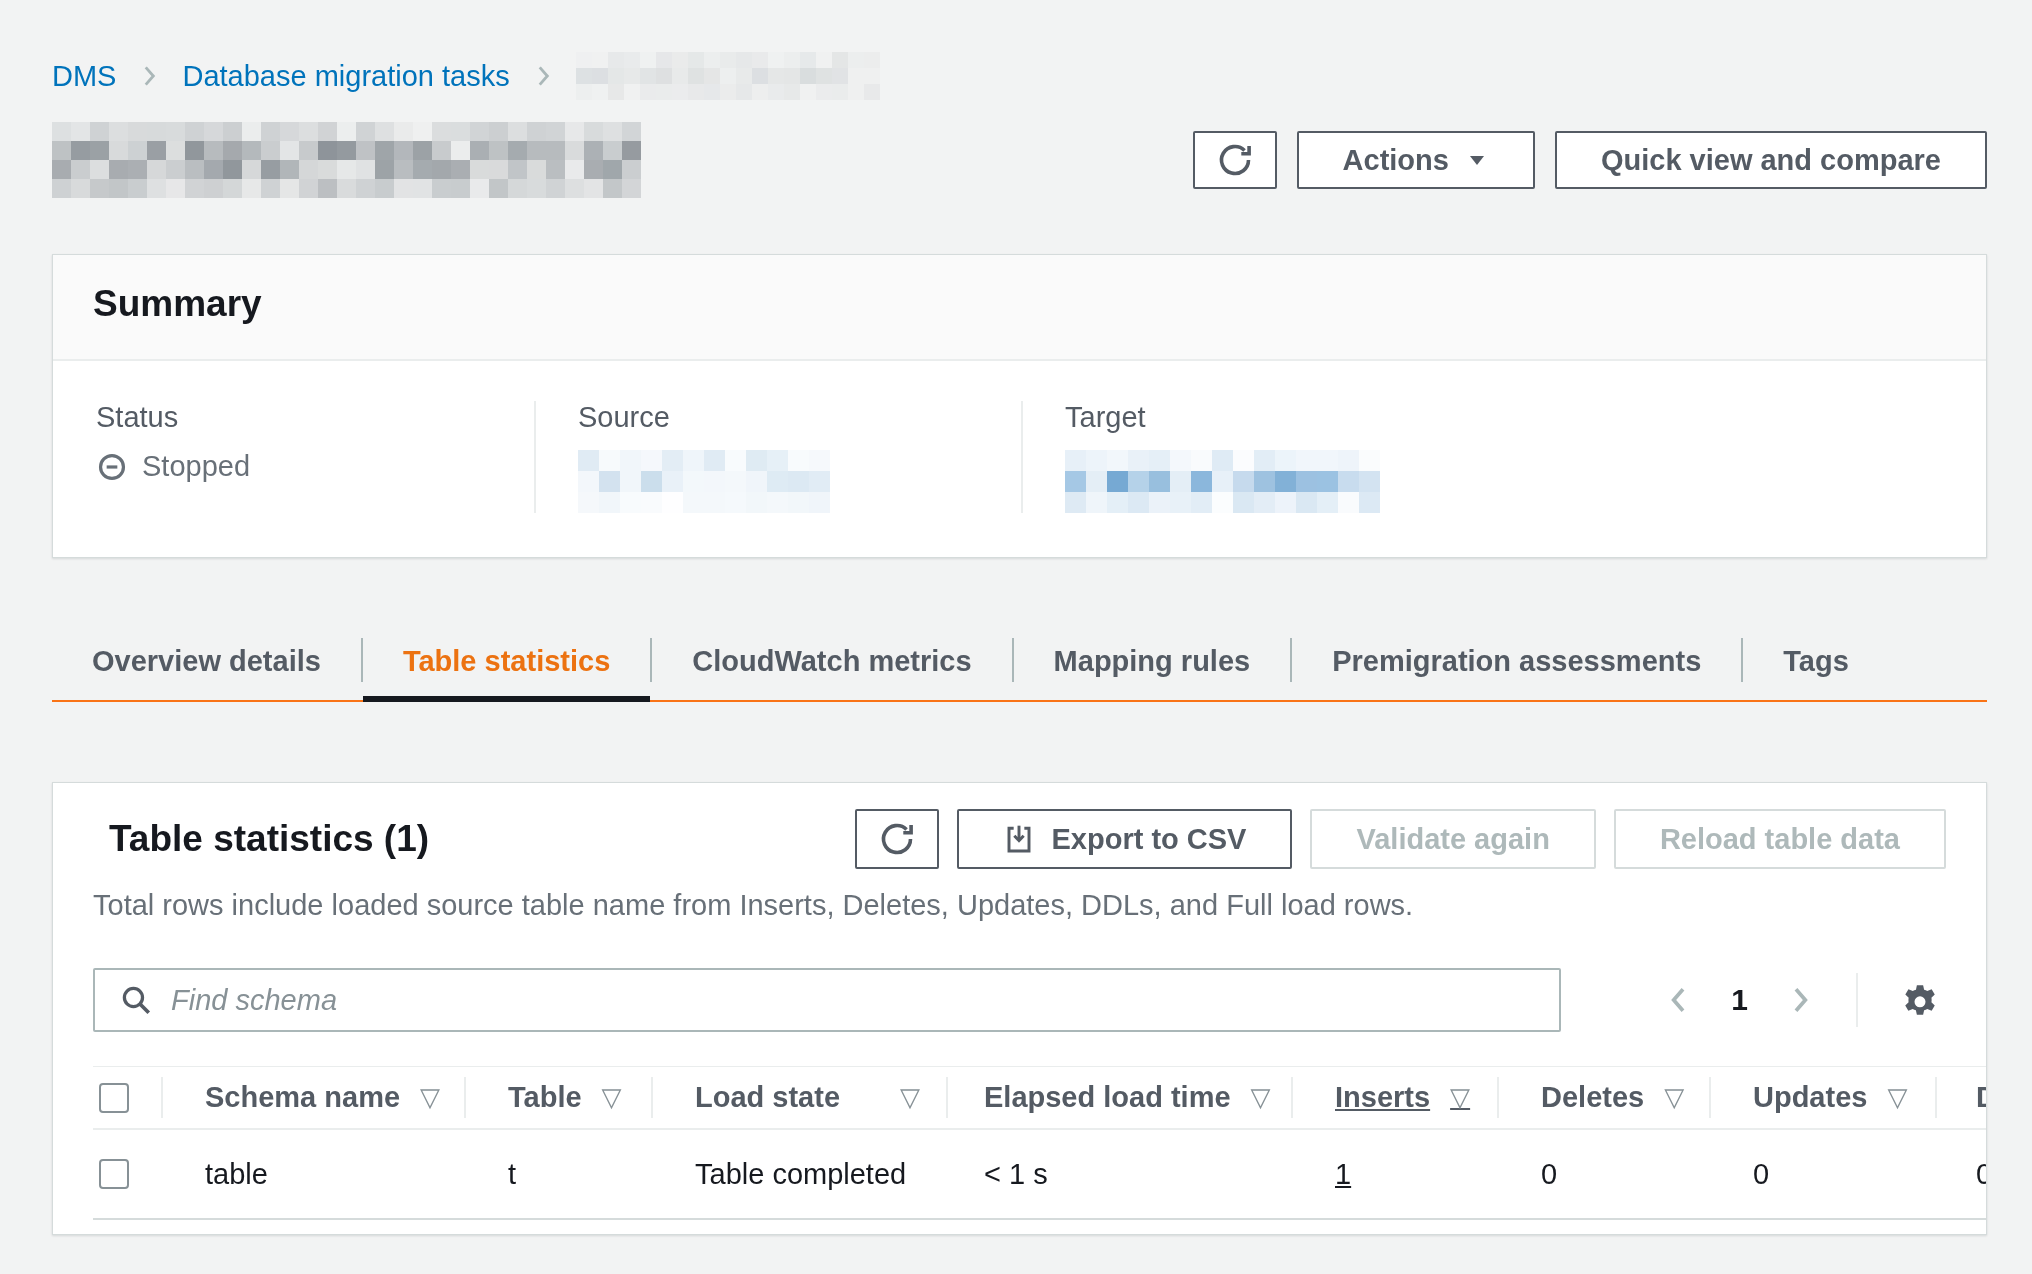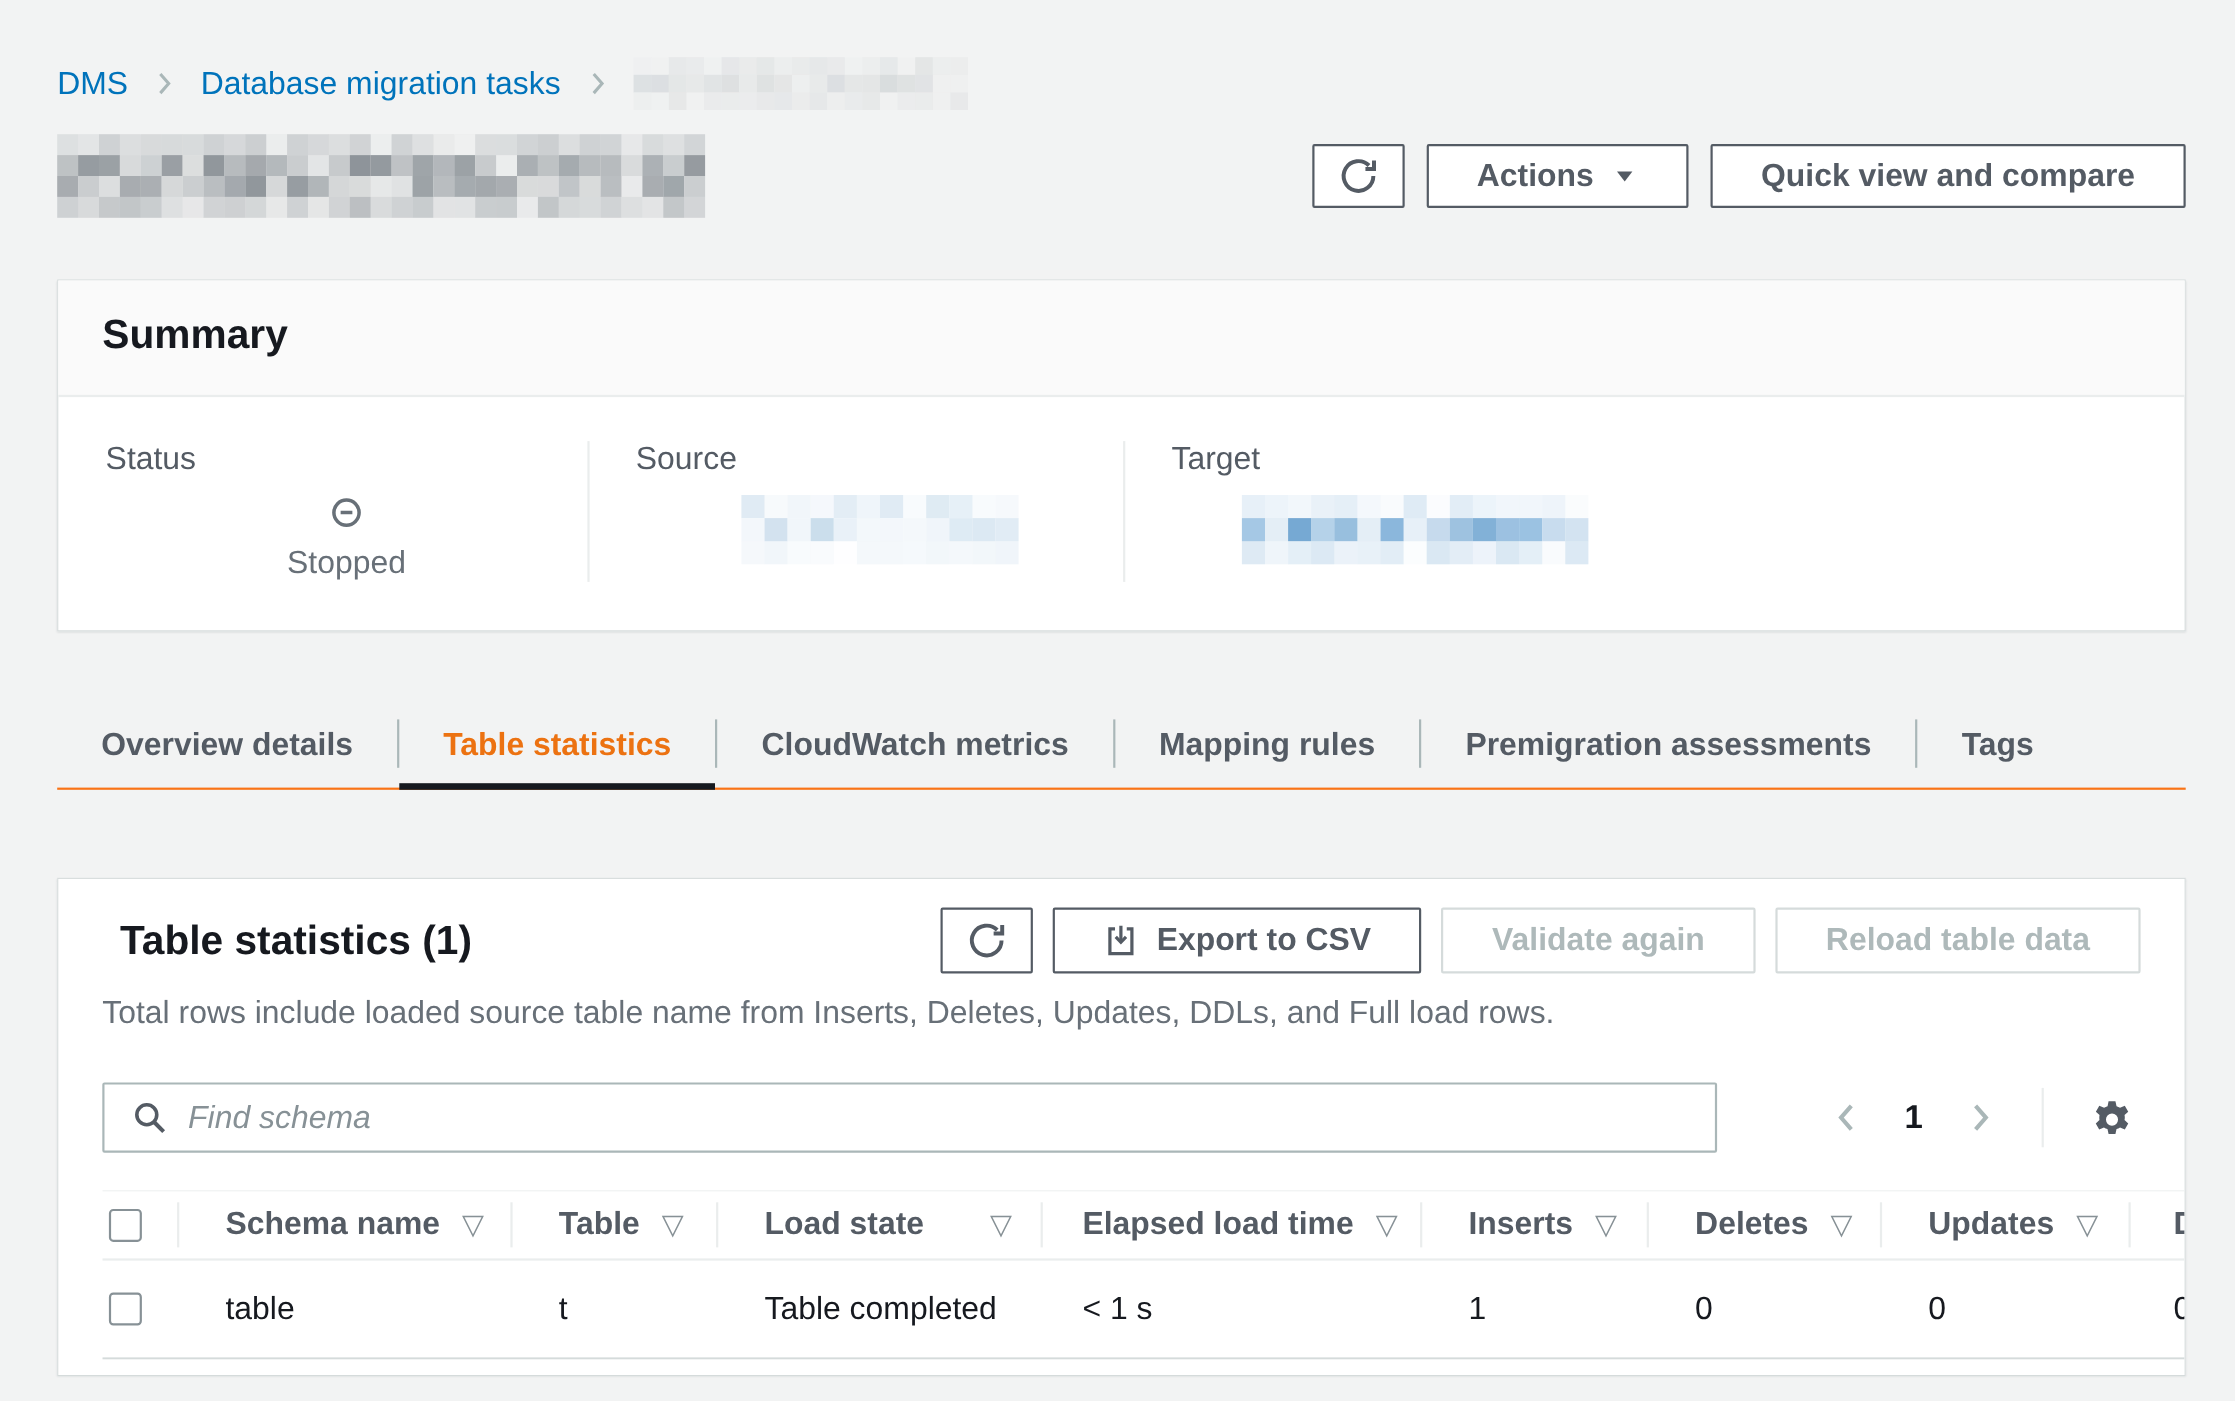--- a/index.html
+++ b/index.html
@@ -44,7 +44,7 @@
   .sum-col:first-child { padding-left: 43px; }
   .sum-col + .sum-col { border-left: 2px solid #eaeded; }
   .sum-label { color: #545b64; font-size: 29px; }
-  .sum-value { margin-top: 16px; font-size: 29px; display: flex; align-items: center; gap: 14px; flex-direction: column; }
+  .sum-value { margin-top: 16px; font-size: 29px; display: flex; align-items: center; gap: 14px; }
   .sum-value.muted { color: #687078; }
 
   

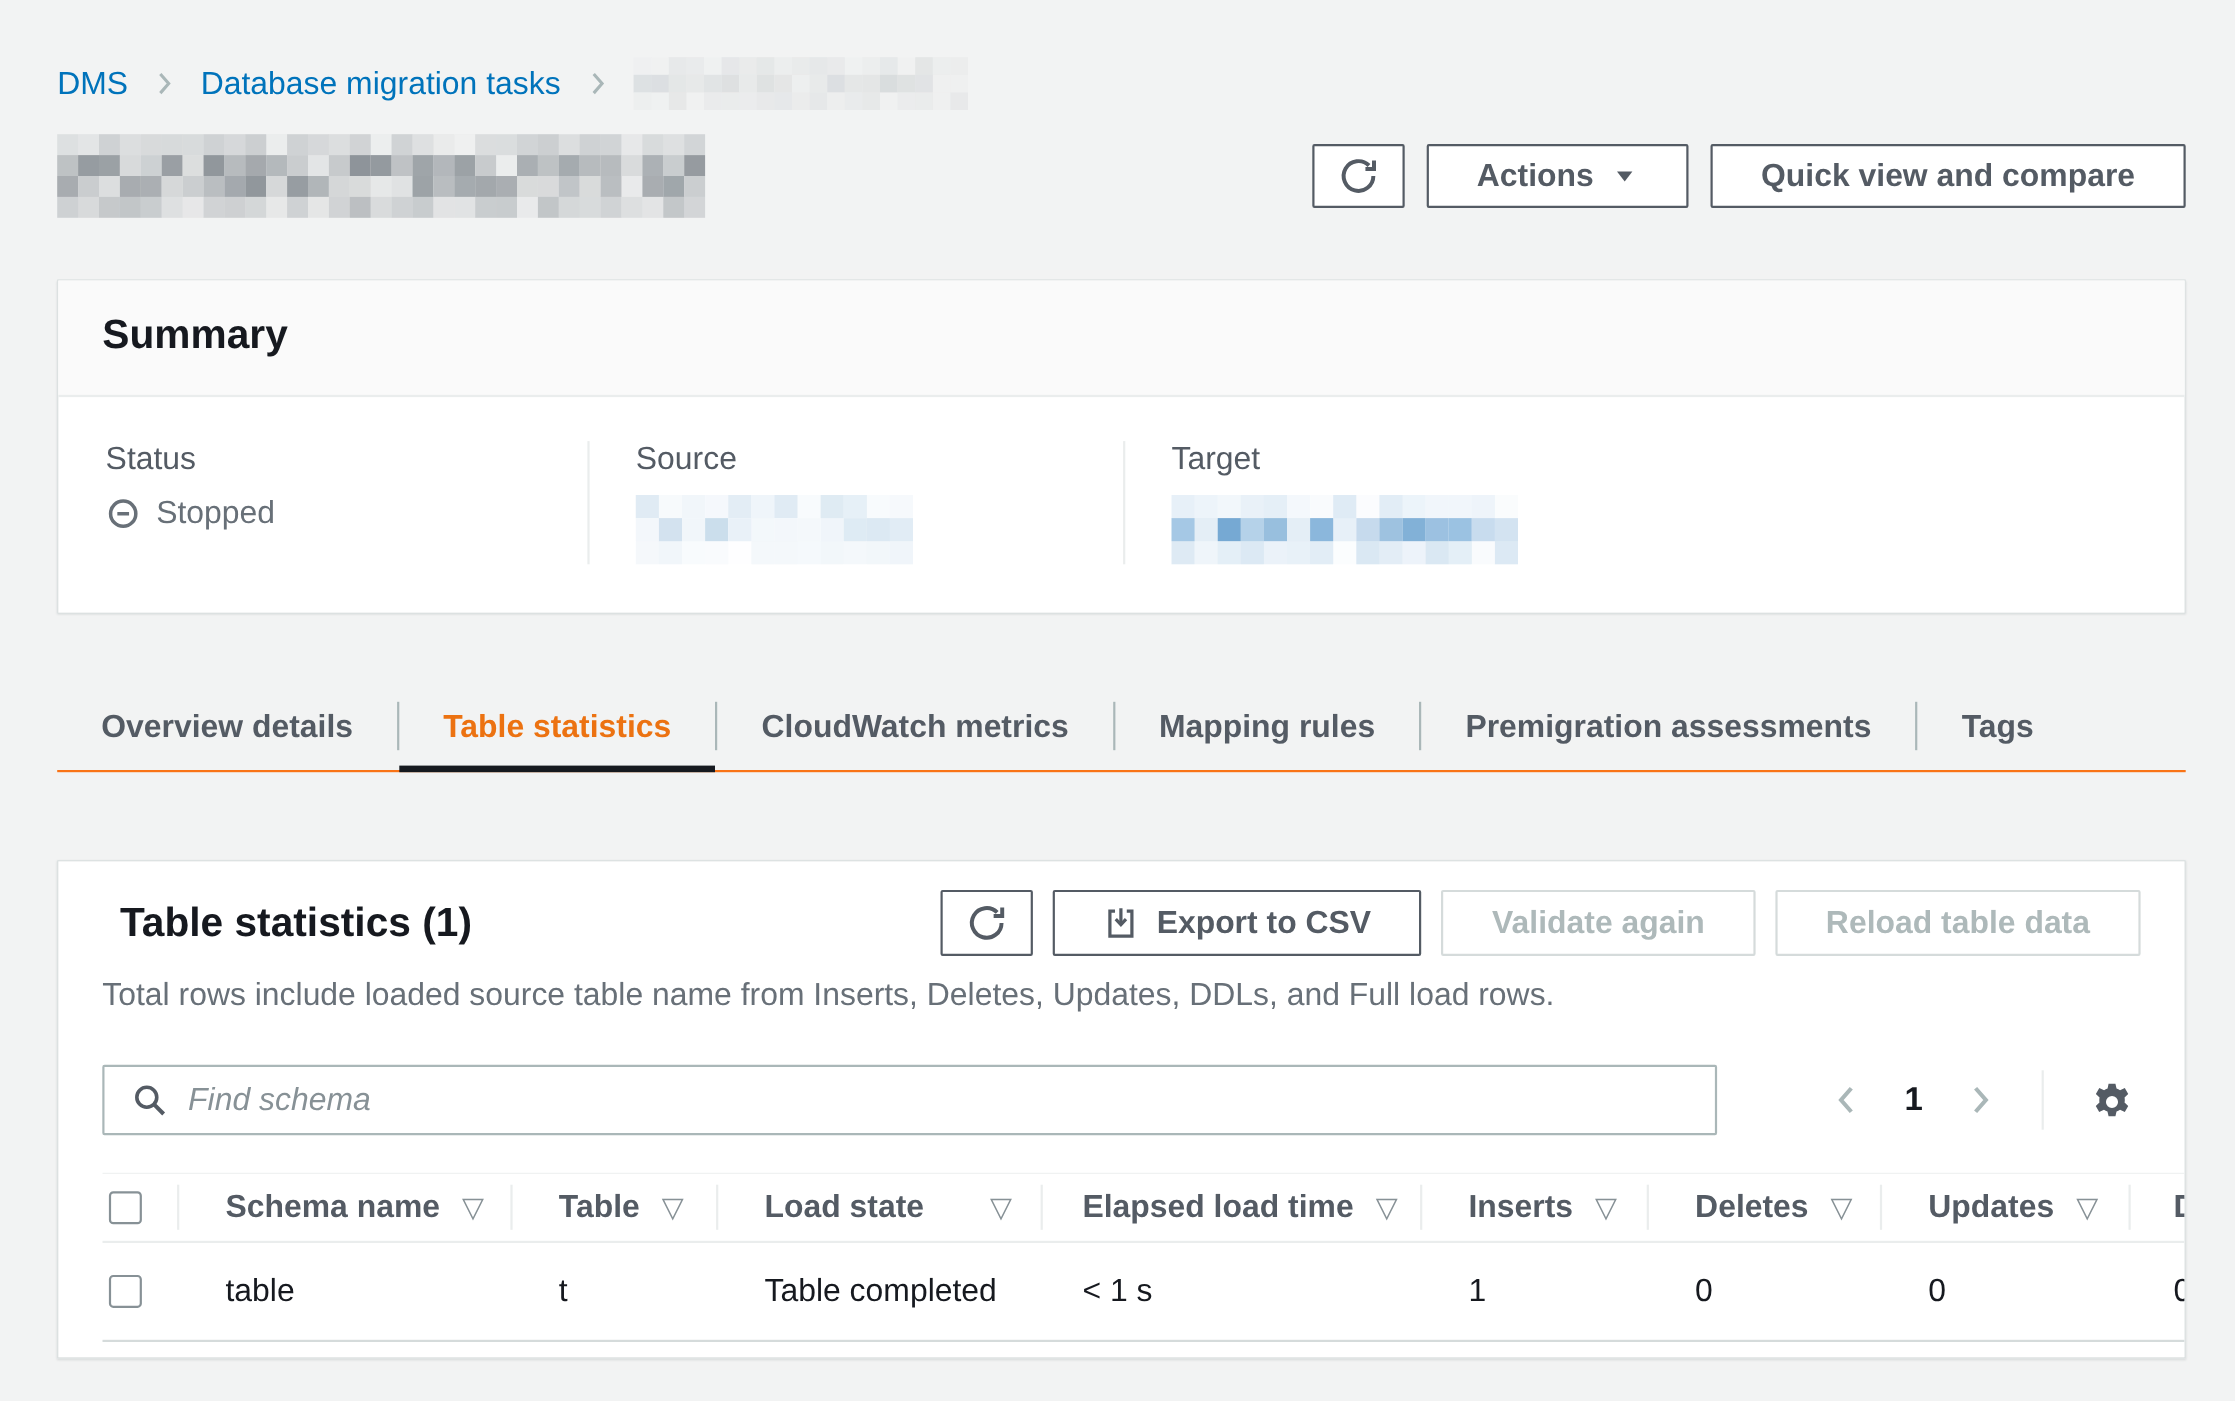--- a/index.html
+++ b/index.html
@@ -93,7 +93,7 @@
   .col.c-load { width: 295px; }
   .col.c-load .sort { margin-left: 40px; }
   .col.c-elapsed { width: 345px; padding-left: 38px; }
-  .col.c-inserts { width: 206px; }
+  .col.c-inserts { width: 206px; text-decoration: underline; }
   .col.c-deletes { width: 212px; }
   .col.c-updates { width: 226px; }
   .col.c-ddls { width: 220px; padding-left: 41px; }

